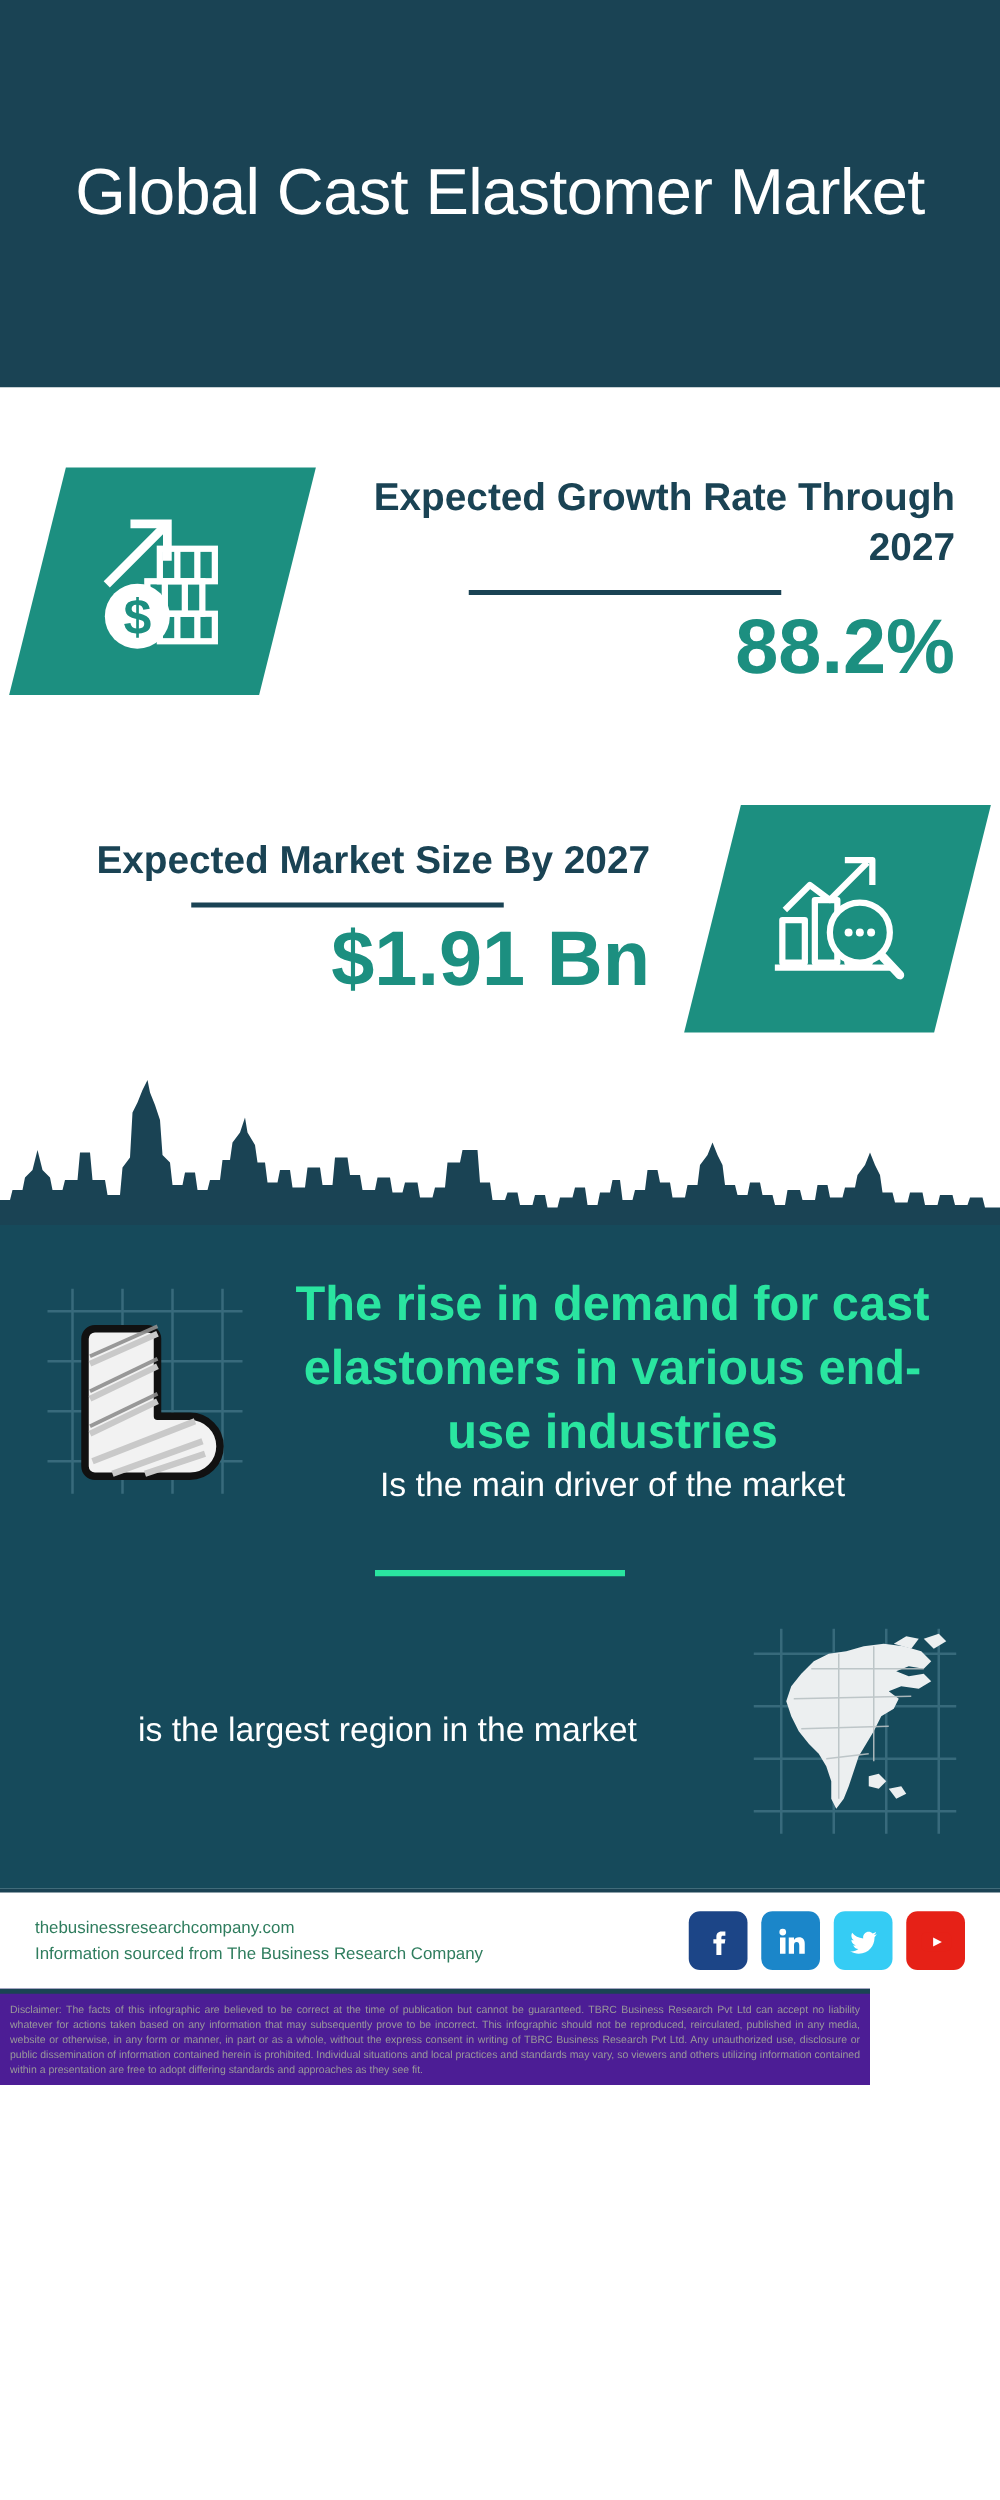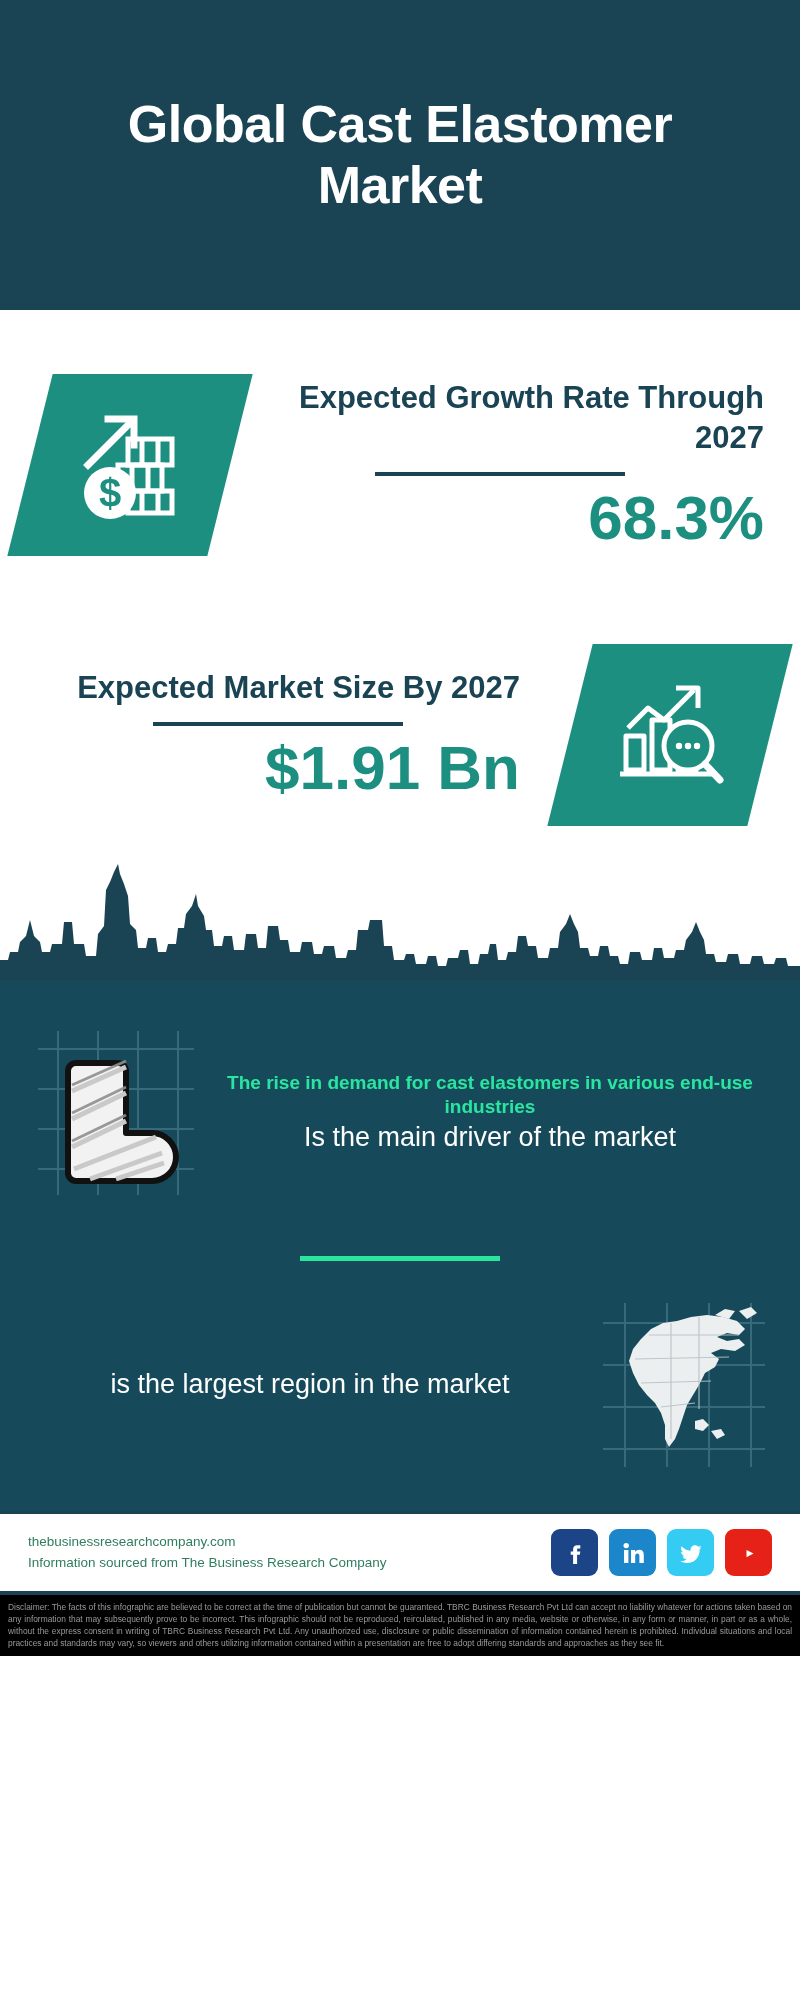--- a/index.html
+++ b/index.html
@@ -23,8 +23,8 @@
     color:#ffffff;
     font-size:52px;
     line-height:1.18;
-    font-weight:bold;
-    text-align:center;
+    font-weight:normal;
+    text-align:left;
     letter-spacing:-0.5px;
   }
 

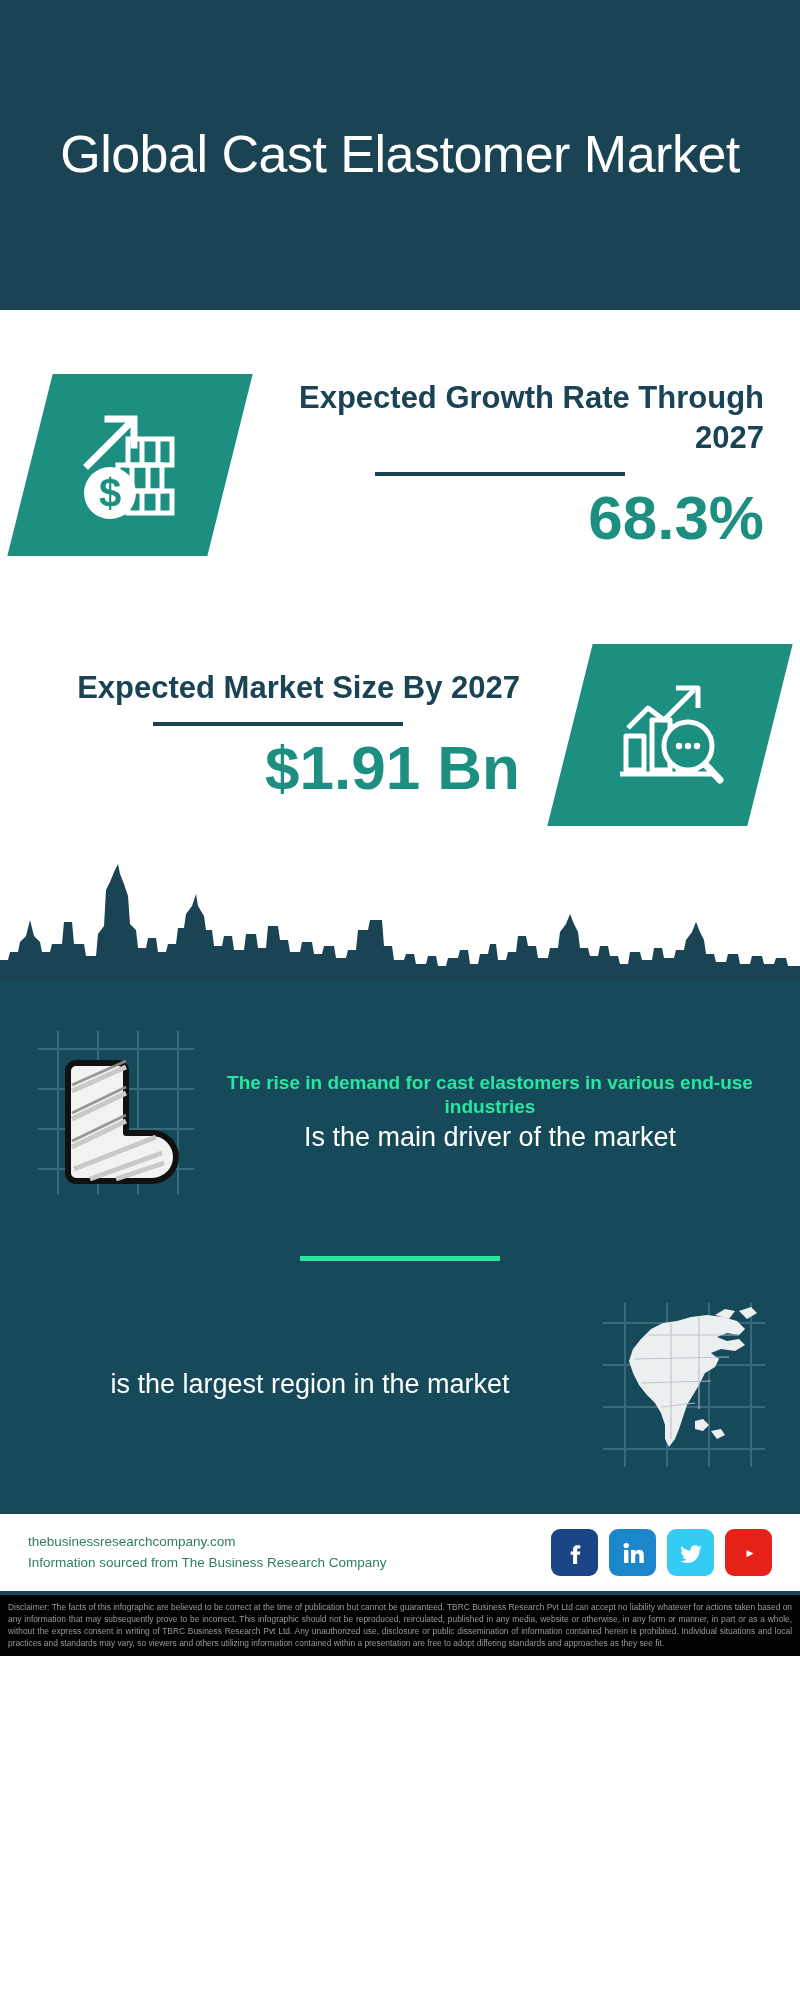--- a/index.html
+++ b/index.html
@@ -151,7 +151,7 @@
       <div class="stat-text">
         <div class="stat-title">Expected Growth Rate Through 2027</div>
         <div class="stat-rule"></div>
-        <div class="stat-value">68.3%</div>
+        <div class="stat-value">88.2%</div>
       </div>
     </div>
 

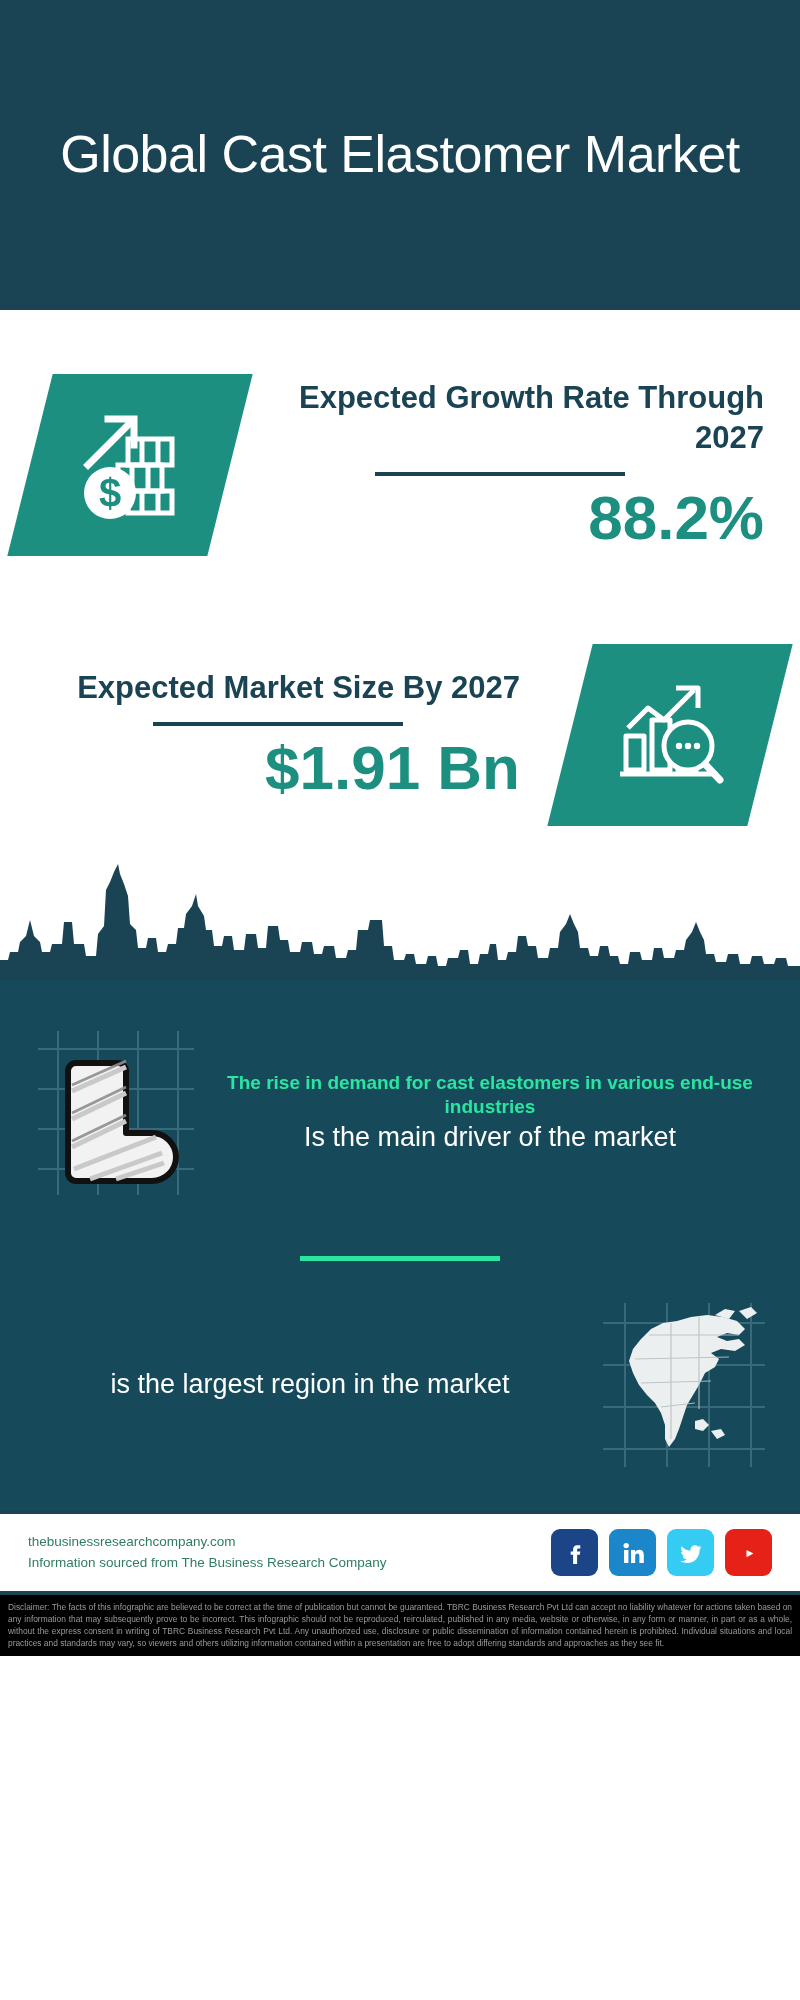--- a/index.html
+++ b/index.html
@@ -77,7 +77,7 @@
 
   .accent-line {
     color:#2ae5a0;
-    font-size:19px; font-weight:bold; line-height:1.30;
+    font-size:39px; font-weight:bold; line-height:1.30;
   }
   .plain-line {
     color:#ffffff;

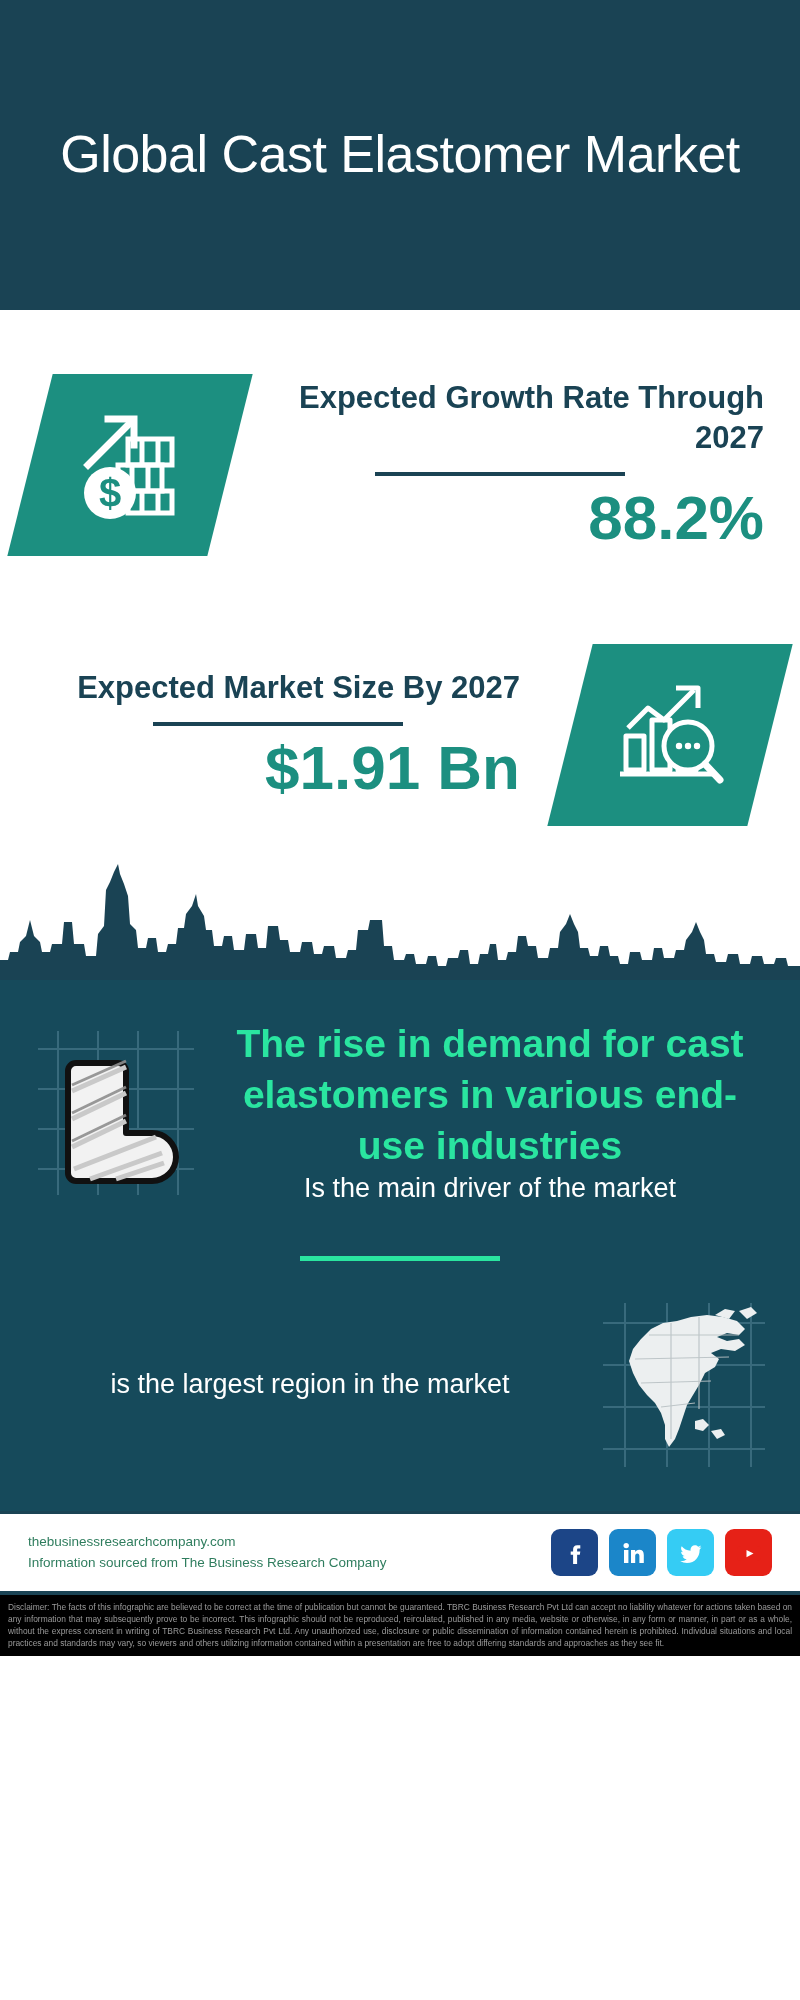--- a/index.html
+++ b/index.html
@@ -104,7 +104,7 @@
   .social svg { display:block; }
 
   .disclaimer-wrap {
-    width:800px; background:#000000;
+    width:696px; background:#4c1d95;
     border-top:4px solid #1a4354;
     padding:7px 8px 6px 8px;
   }

